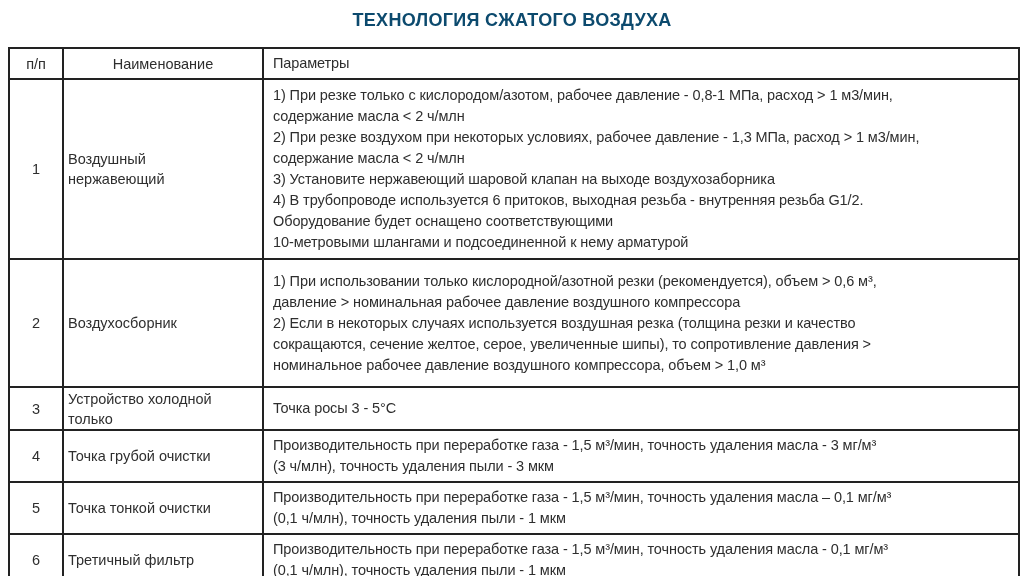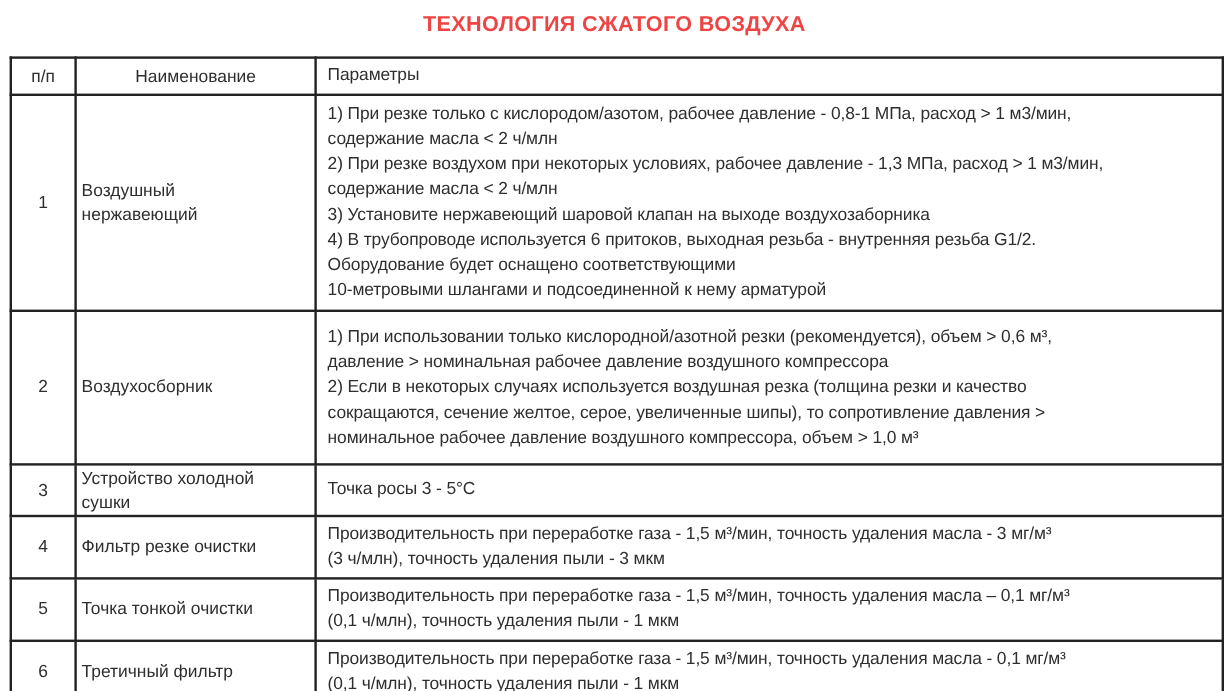--- a/index.html
+++ b/index.html
@@ -20,7 +20,7 @@
     font-weight: bold;
     font-size: 18px;
     letter-spacing: 0.3px;
-    color: #ef4444;
+    color: #0c4a6e;
     padding-top: 10px;
   }
   table.spec-table {

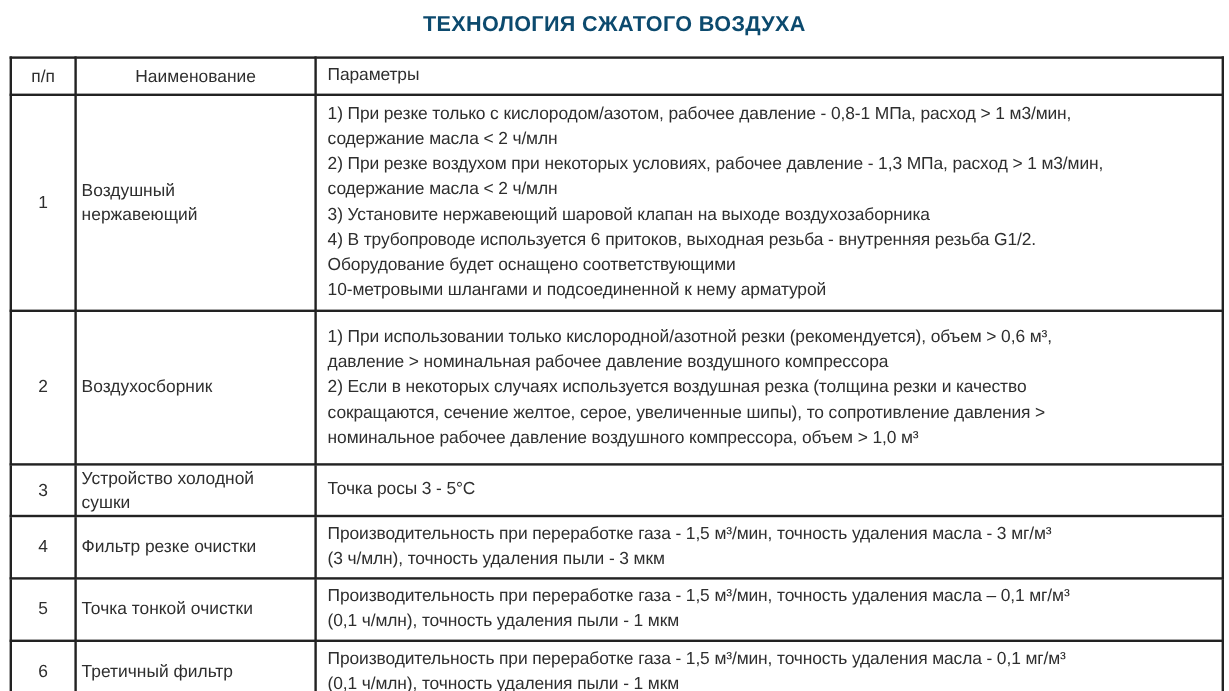--- a/index.html
+++ b/index.html
@@ -115,7 +115,7 @@
     <tr class="row-h3">
       <td class="cell-num">3</td>
       <td class="cell-name">Устройство холодной
-сушки</td>
+только</td>
       <td class="cell-params">Точка росы 3 - 5°С</td>
     </tr>
     <tr class="row-h4">

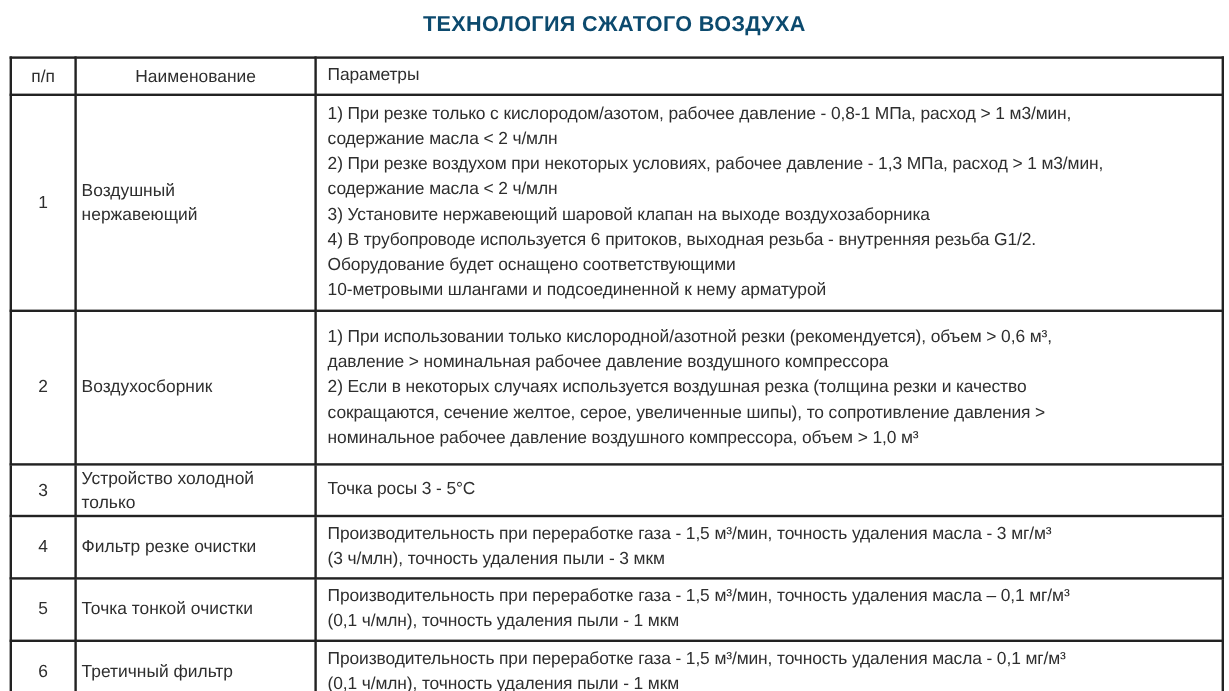--- a/index.html
+++ b/index.html
@@ -120,7 +120,7 @@
     </tr>
     <tr class="row-h4">
       <td class="cell-num">4</td>
-      <td class="cell-name">Фильтр резке очистки</td>
+      <td class="cell-name">Точка грубой очистки</td>
       <td class="cell-params">Производительность при переработке газа - 1,5 м³/мин, точность удаления масла - 3 мг/м³
 (3 ч/млн), точность удаления пыли - 3 мкм</td>
     </tr>

